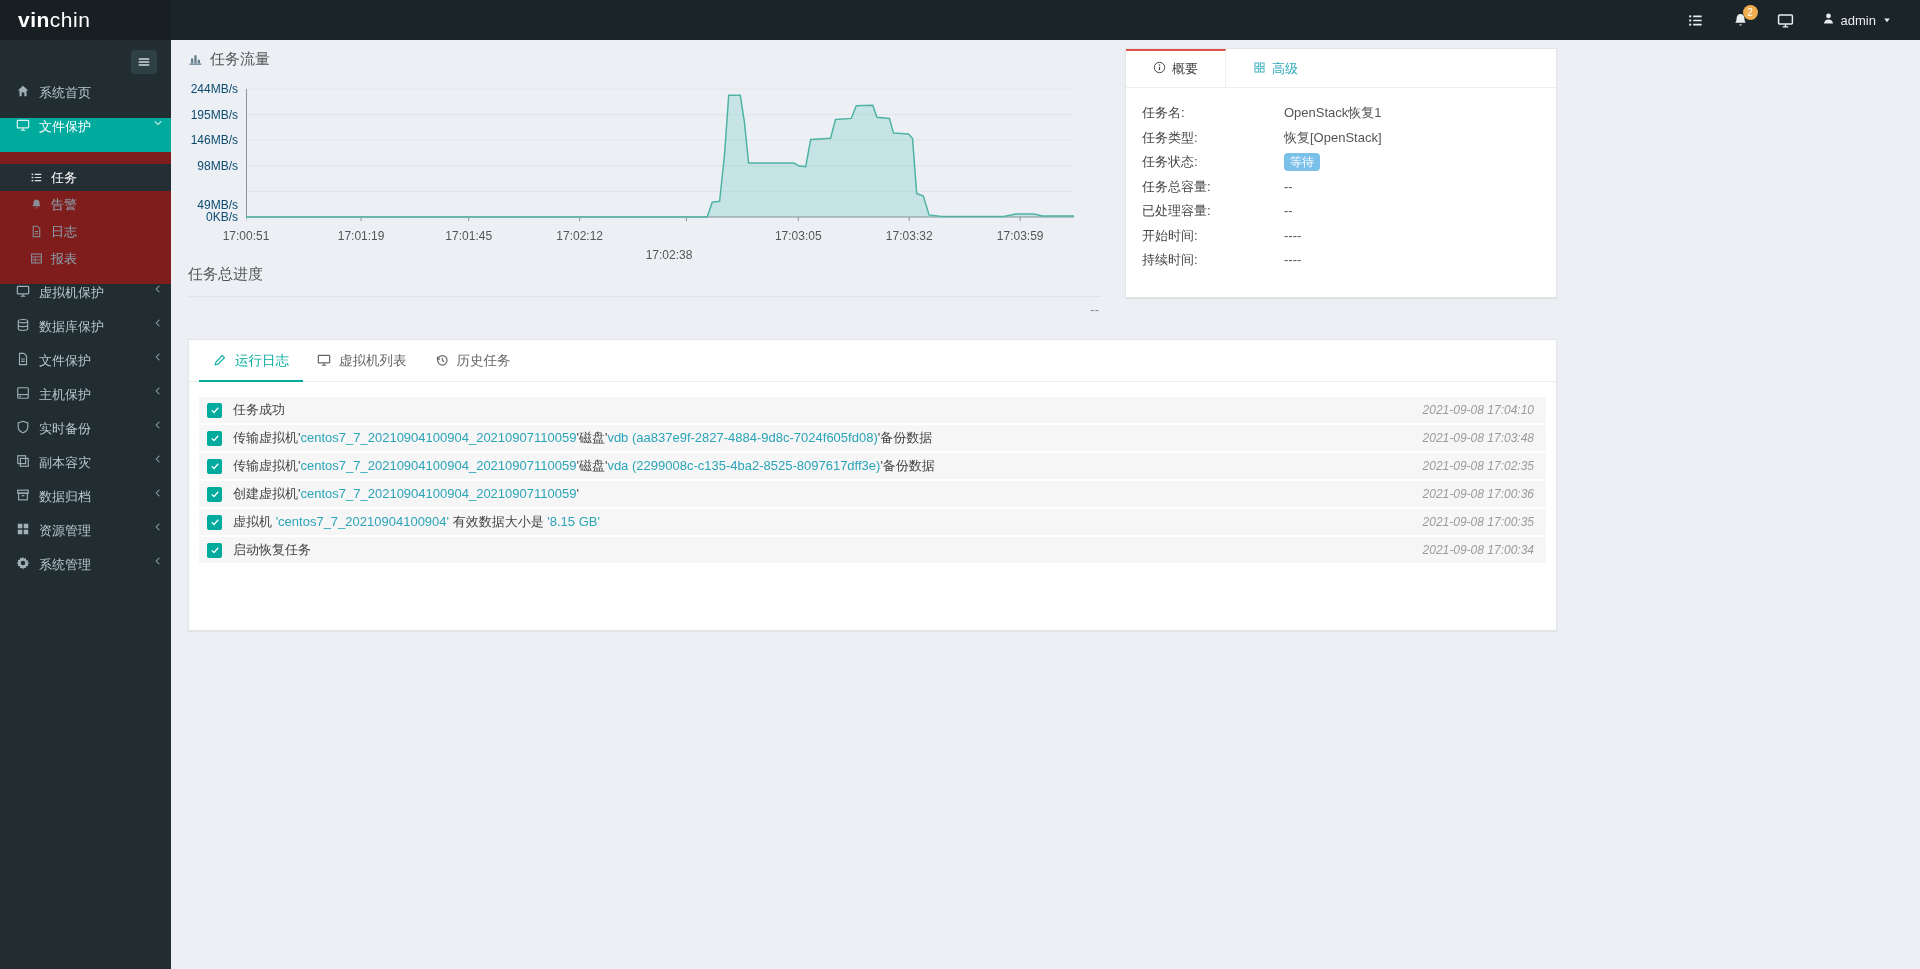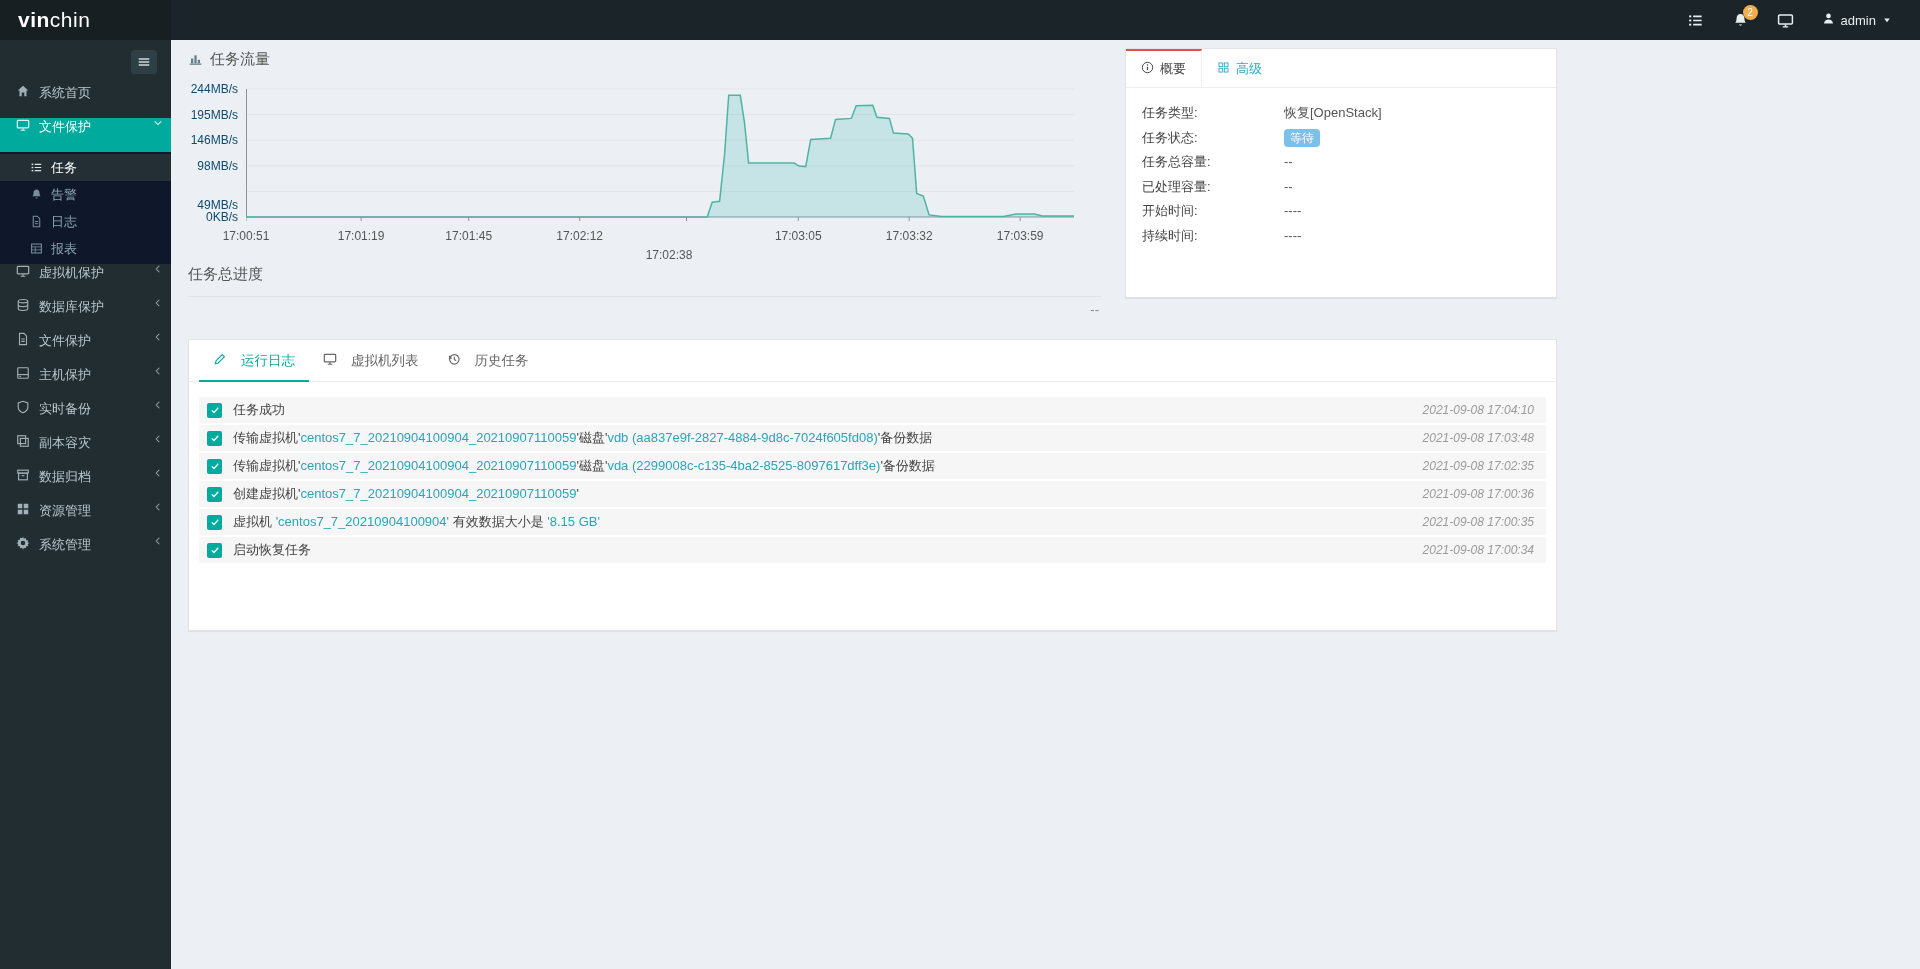--- a/index.html
+++ b/index.html
@@ -71,7 +71,7 @@
   
   .summary-card{width:432px;flex:0 0 432px;background:#fff;border:1px solid #e4e4e4;box-shadow:0 1px 1px rgba(0,0,0,.06);box-sizing:border-box;min-height:250px;}
   .s-tabs{display:flex;border-bottom:1px solid #eee;}
-  .s-tab{display:flex;align-items:center;gap:6px;padding:9px 15px;font-size:13px;color:var(--tab-link,#2ea8bc);border-top:2px solid transparent;cursor:pointer;justify-content:flex-end;}
+  .s-tab{display:flex;align-items:center;gap:6px;padding:9px 27px;font-size:13px;color:var(--tab-link,#2ea8bc);border-top:2px solid transparent;cursor:pointer;justify-content:flex-end;}
   .s-tab.active{color:#444;border-top:2px solid var(--summary-tab-top,#d9534f);border-right:1px solid #f0f0f0;}
   .s-tab svg{width:13px;height:13px;}
   .s-fields{padding:13px 16px;}

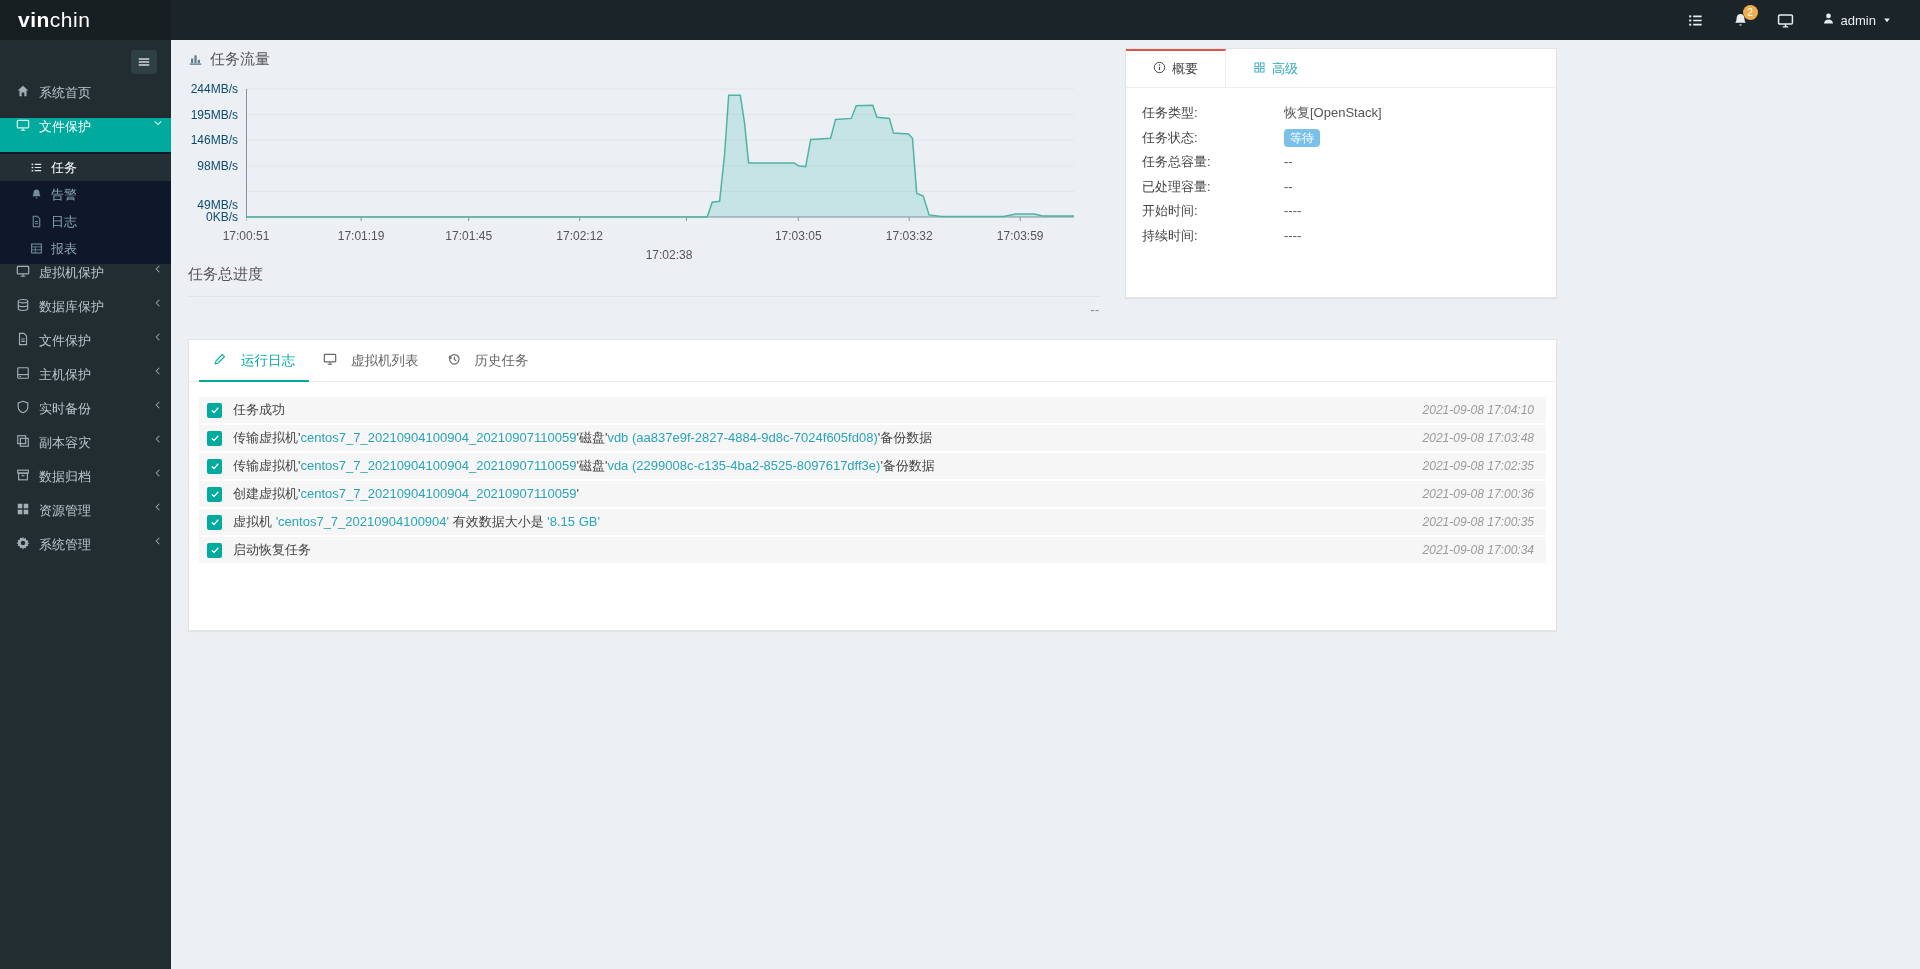--- a/index.html
+++ b/index.html
@@ -427,6 +427,10 @@
               </div>
             <div class="s-fields" id="summary-fields">
                 <div class="f-row">
+                  <span class="f-label">任务名:</span>
+                  <span class="f-value">OpenStack恢复1</span>
+                </div>
+                <div class="f-row">
                   <span class="f-label">任务类型:</span>
                   <span class="f-value">恢复[OpenStack]</span>
                 </div>

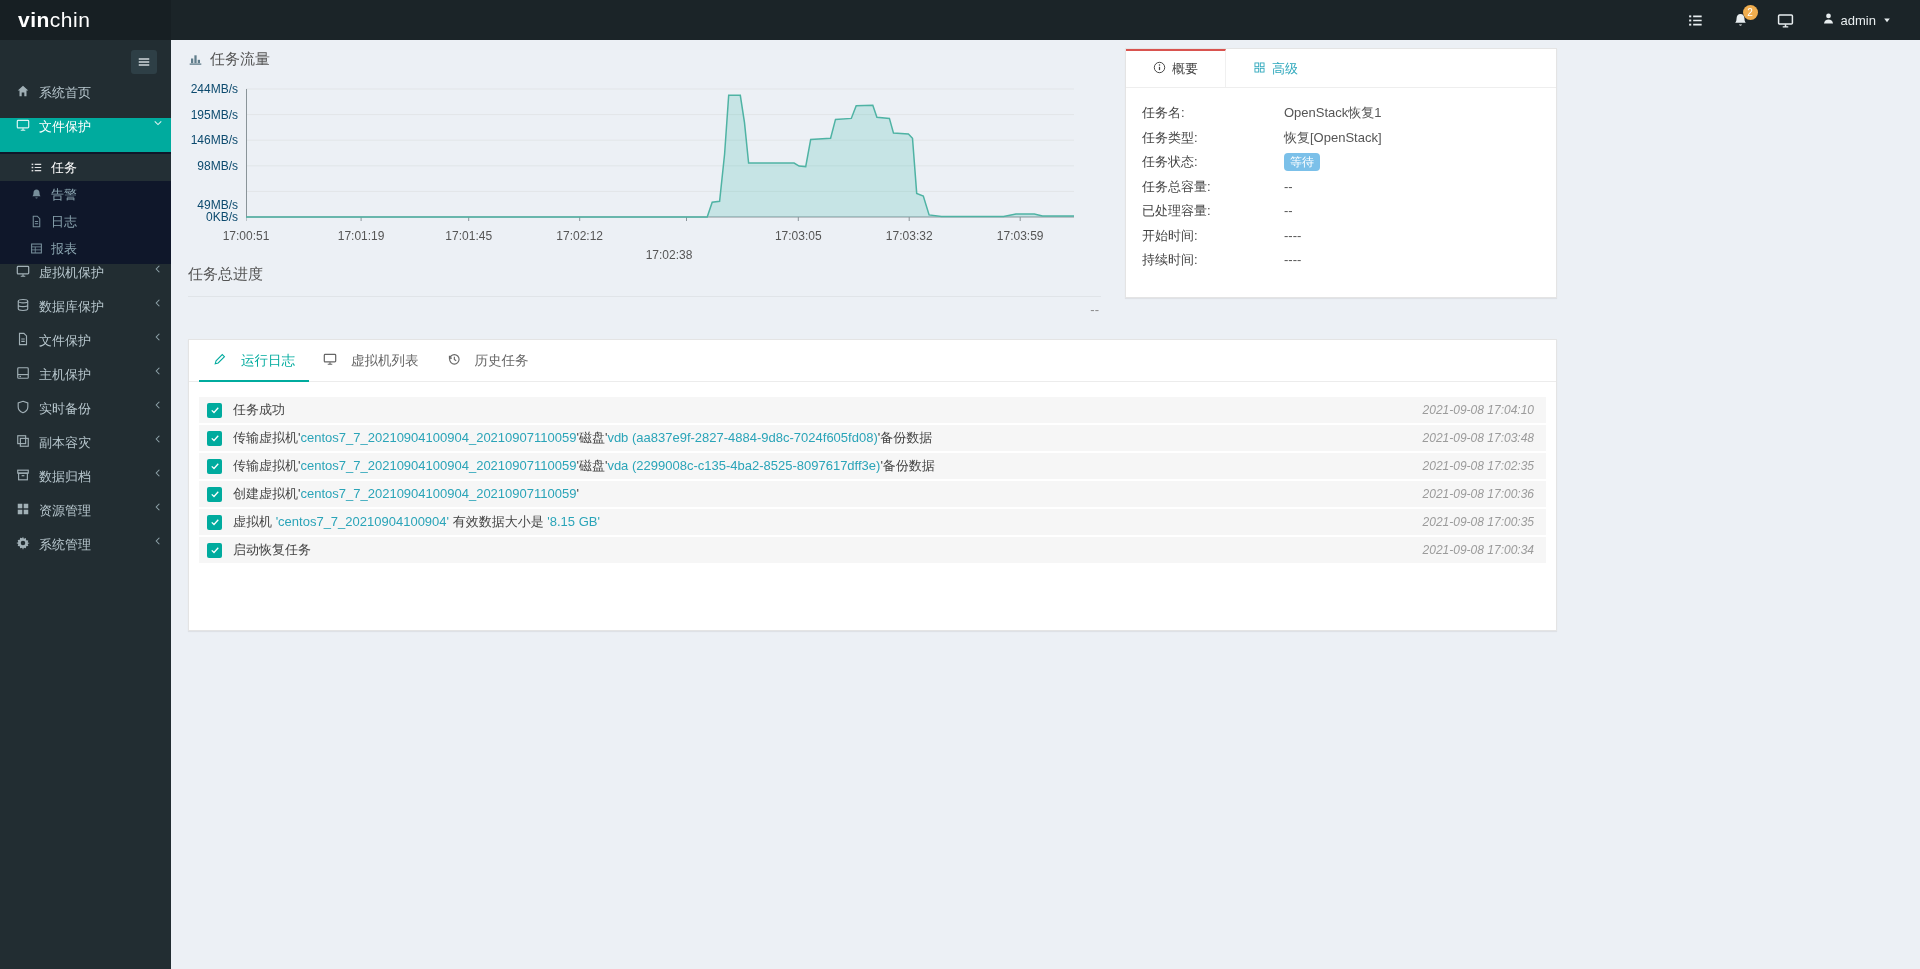--- a/index.html
+++ b/index.html
@@ -35,7 +35,7 @@
   .sb-chev{margin-left:auto;display:flex;color:#90a4ab;}
   .sb-item.active .sb-chev{color:#e0f2f1;}
   .sb-chev svg{width:10px;height:10px;}
-  .sb-sub{background:#0f172a;padding:2px 0;}
+  .sb-sub{background:#7f1d1d;padding:12px 0;}
   .sb-subitem{height:27px;display:flex;align-items:center;gap:8px;padding-left:30px;font-size:13px;color:#8aa4af;cursor:pointer;}
   .sb-subitem .ico svg{width:13px;height:13px;display:block;opacity:.85;}
   .sb-subitem.active{color:#fff;background:#232f35;}

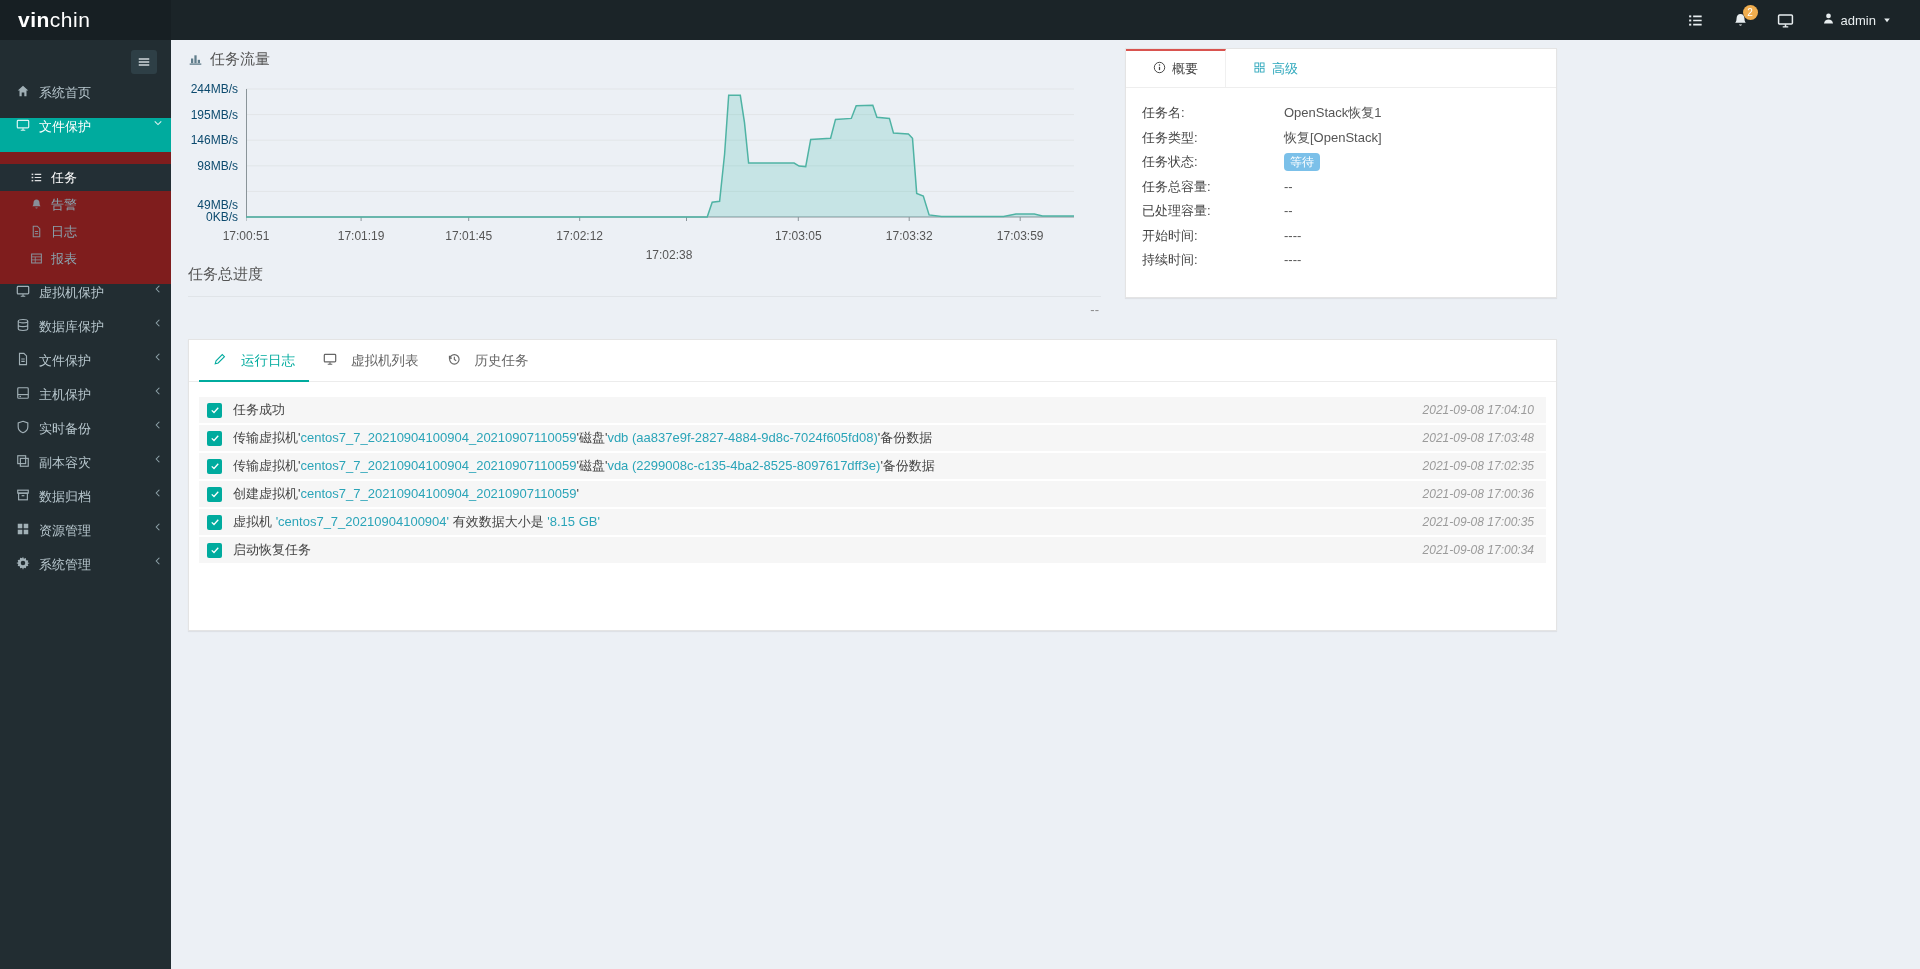--- a/index.html
+++ b/index.html
@@ -83,7 +83,7 @@
   
   .logs-card{margin-top:22px;background:#fff;border:1px solid #e4e4e4;box-shadow:0 1px 1px rgba(0,0,0,.06);min-height:292px;box-sizing:border-box;}
   .l-tabs{display:flex;border-bottom:1px solid #ececec;padding:0 10px;}
-  .l-tab{display:flex;align-items:flex-start;gap:14px;padding:12px 14px 10px;font-size:13.5px;color:#666;cursor:pointer;border-bottom:2px solid transparent;margin-bottom:-1px;}
+  .l-tab{display:flex;align-items:flex-end;gap:8px;padding:12px 14px 10px;font-size:13.5px;color:#666;cursor:pointer;border-bottom:2px solid transparent;margin-bottom:-1px;}
   .l-tab.active{color:var(--accent,#00ab9e);border-bottom:2px solid var(--accent,#00ab9e);}
   .l-tab svg{width:14px;height:14px;}
   .log-list{padding:15px 10px 20px;}

